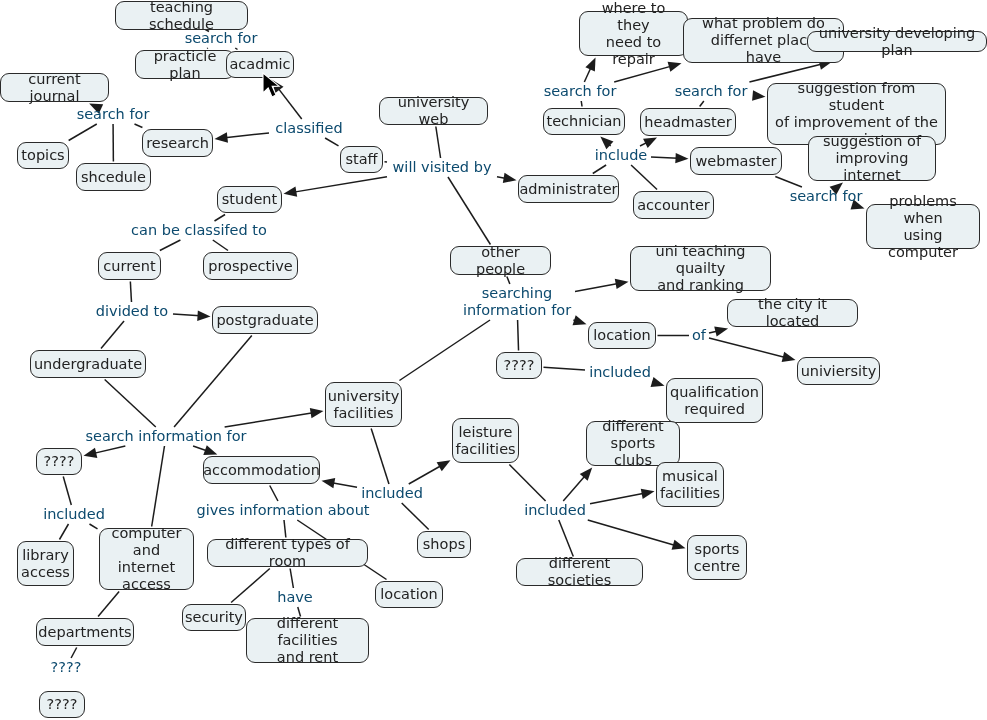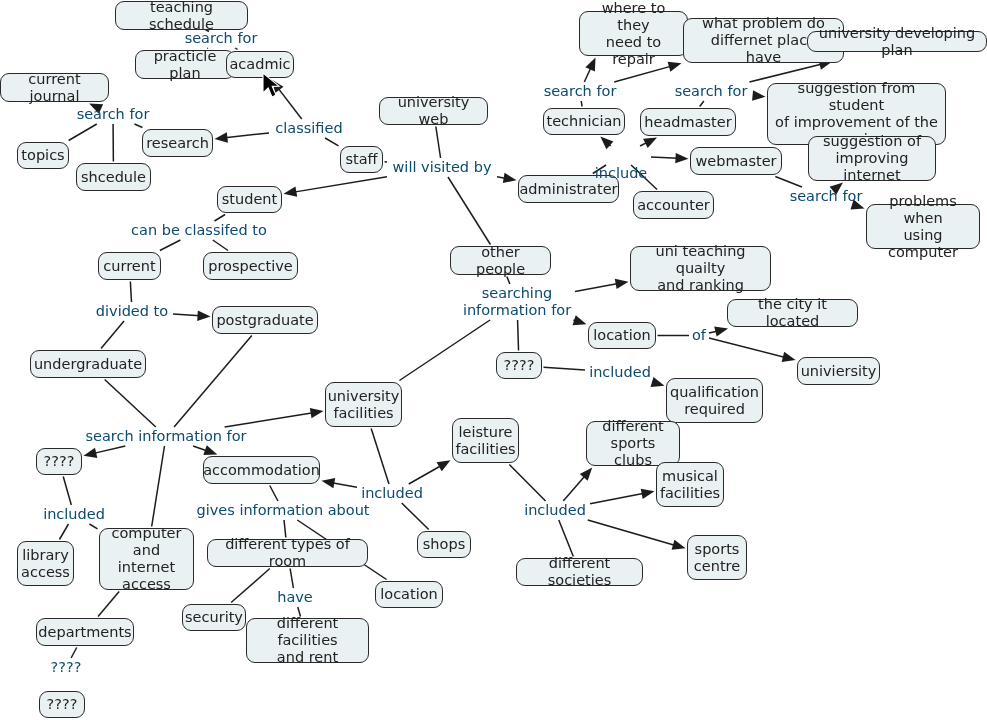--- a/index.html
+++ b/index.html
@@ -369,7 +369,7 @@
       <div class="edge-label" style="left: 388px; top: 159px; width: 108px;">will visited by</div>
       <div class="edge-label" style="left: 538px; top: 83px; width: 84px;">search for</div>
       <div class="edge-label" style="left: 669px; top: 83px; width: 84px;">search for</div>
-      <div class="edge-label" style="left: 592px; top: 147px; width: 58px; margin-top: 18px;">include</div>
+      <div class="edge-label" style="left: 592px; top: 147px; width: 58px;">include</div>
       <div class="edge-label" style="left: 784px; top: 188px; width: 84px;">search for</div>
       <div class="edge-label" style="left: 125px; top: 222px; width: 148px;">can be classifed to</div>
       <div class="edge-label" style="left: 92px; top: 303px; width: 80px;">divided to</div>

